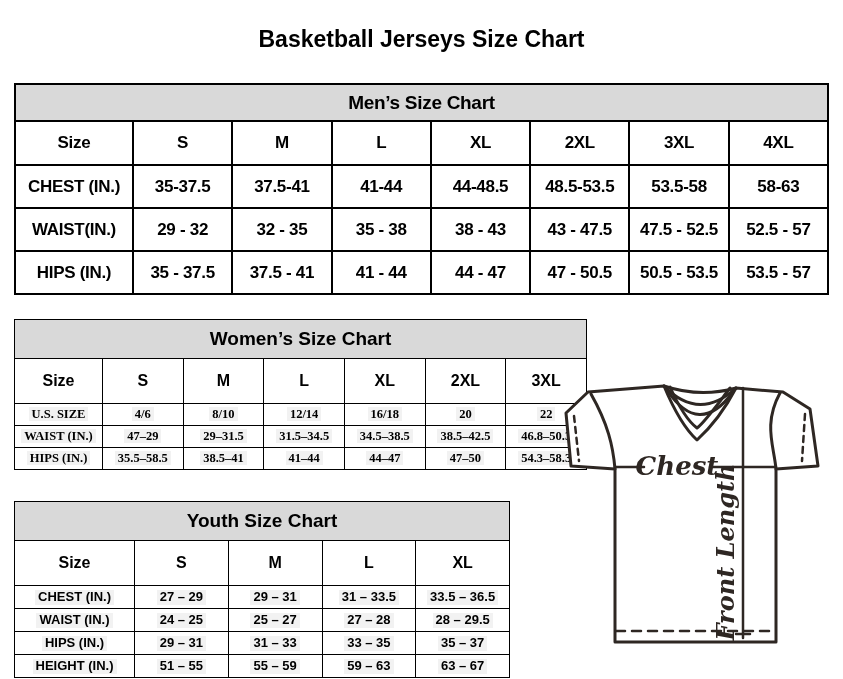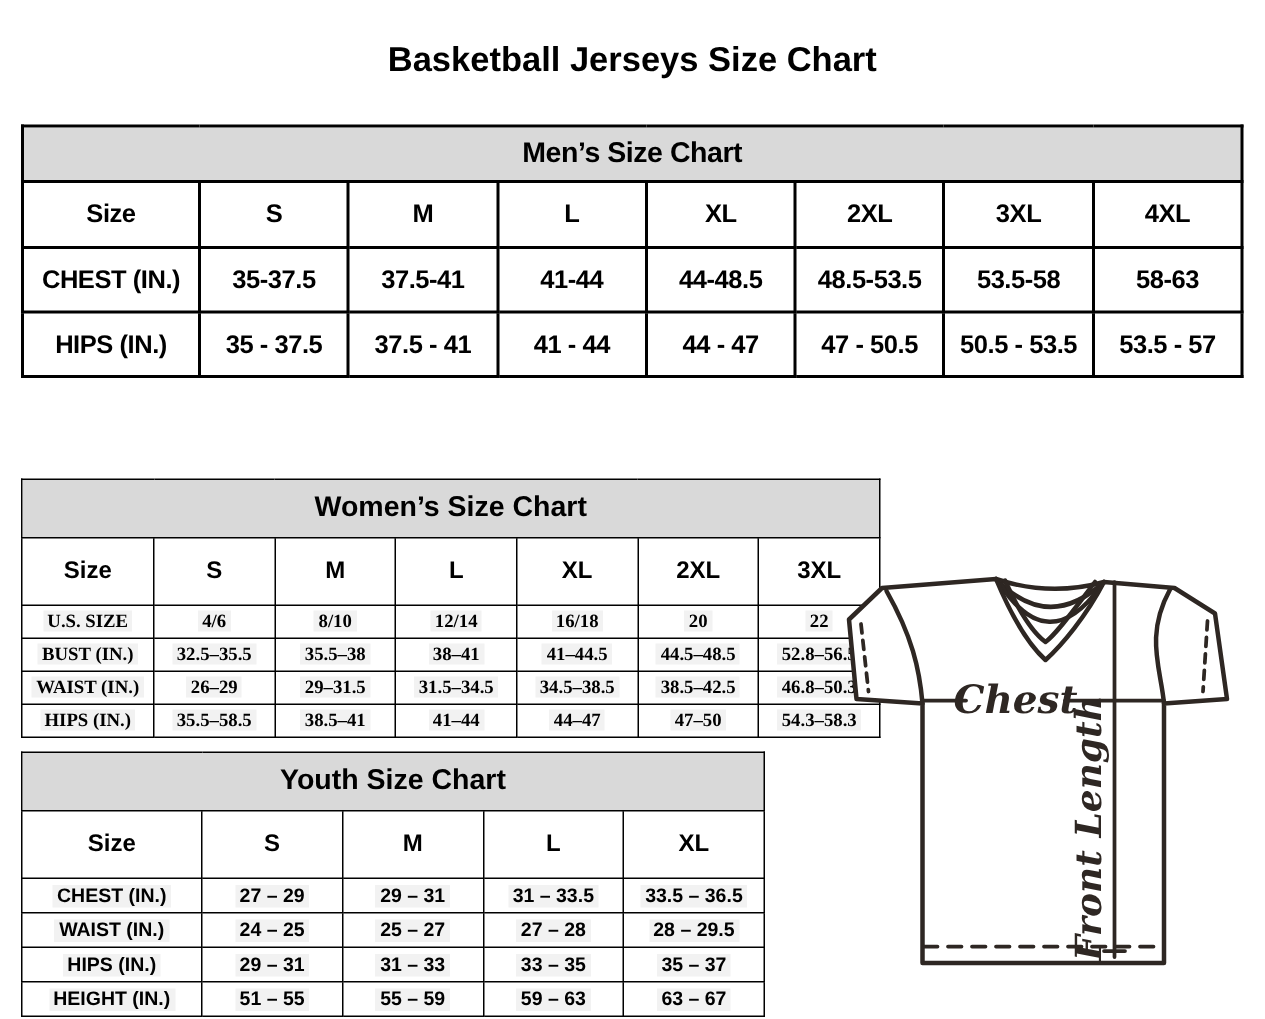--- a/index.html
+++ b/index.html
@@ -100,6 +100,16 @@
         <td>58-63</td>
       </tr>
       <tr class="data-row">
+        <th>WAIST(IN.)</th>
+        <td>29 - 32</td>
+        <td>32 - 35</td>
+        <td>35 - 38</td>
+        <td>38 - 43</td>
+        <td>43 - 47.5</td>
+        <td>47.5 - 52.5</td>
+        <td>52.5 - 57</td>
+      </tr>
+      <tr class="data-row">
         <th>HIPS (IN.)</th>
         <td>35 - 37.5</td>
         <td>37.5 - 41</td>

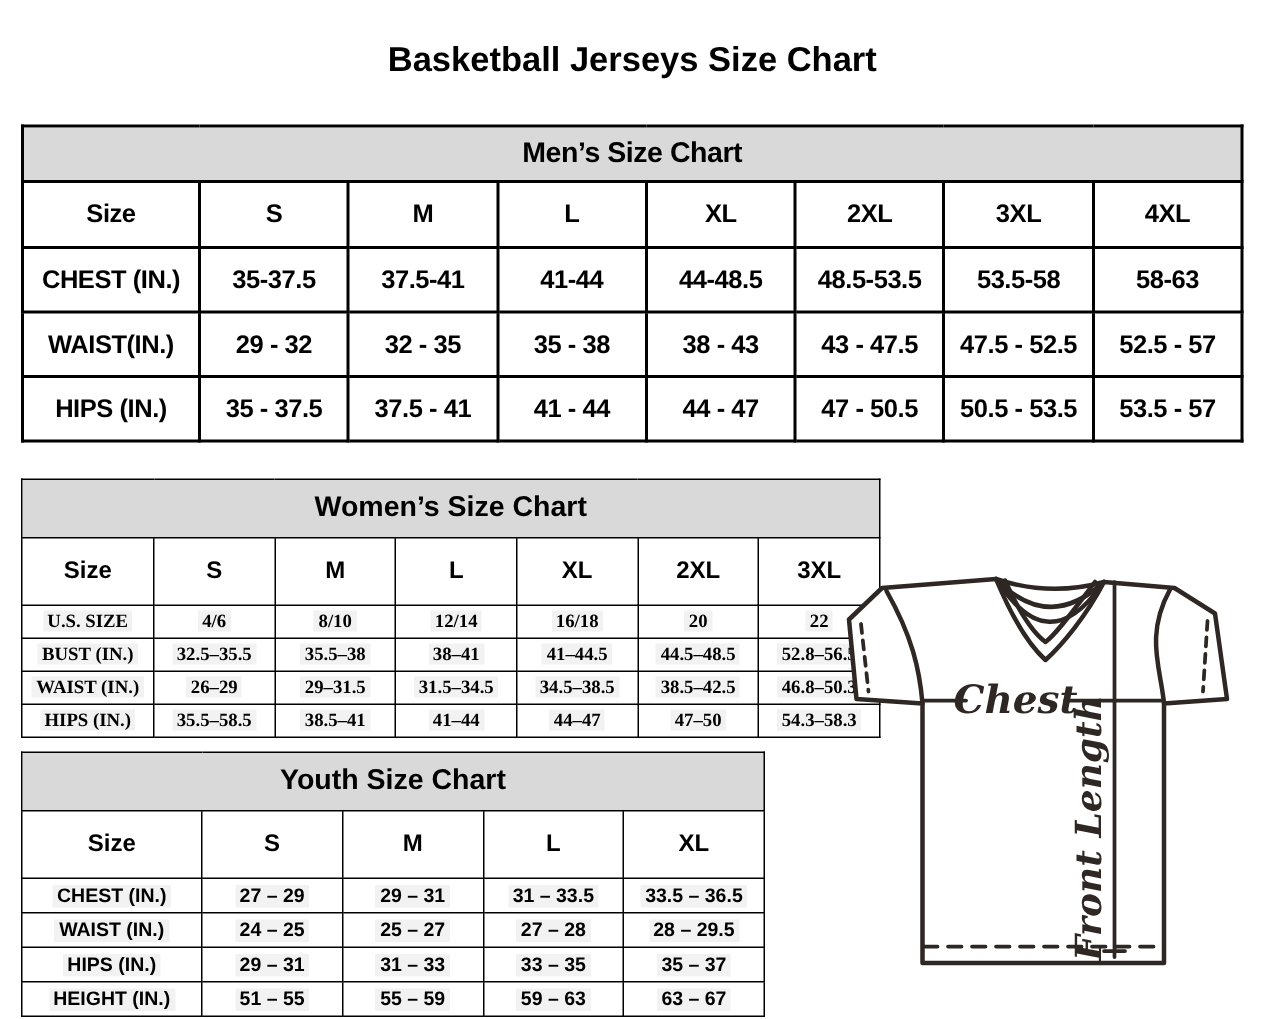--- a/index.html
+++ b/index.html
@@ -157,15 +157,6 @@
         <td><span class="hl">22</span></td>
       </tr>
       <tr class="data-row">
-        <th><span class="hl">BUST (IN.)</span></th>
-        <td><span class="hl">32.5–35.5</span></td>
-        <td><span class="hl">35.5–38</span></td>
-        <td><span class="hl">38–41</span></td>
-        <td><span class="hl">41–44.5</span></td>
-        <td><span class="hl">44.5–48.5</span></td>
-        <td><span class="hl">52.8–56.5</span></td>
-      </tr>
-      <tr class="data-row">
         <th><span class="hl">WAIST (IN.)</span></th>
         <td><span class="hl">26–29</span></td>
         <td><span class="hl">29–31.5</span></td>

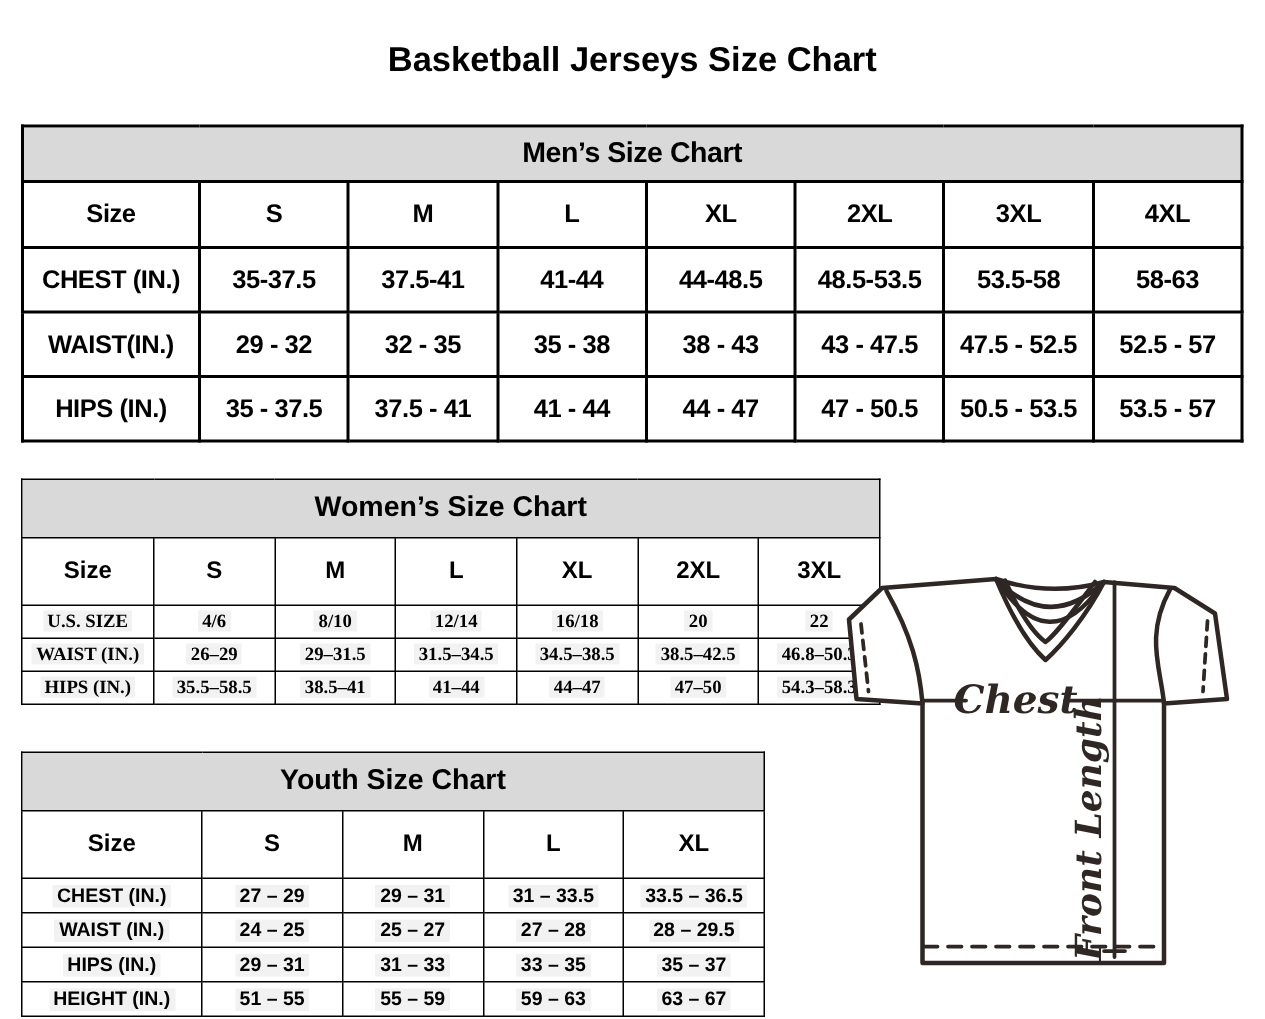--- a/index.html
+++ b/index.html
@@ -158,7 +158,7 @@
       </tr>
       <tr class="data-row">
         <th><span class="hl">WAIST (IN.)</span></th>
-        <td><span class="hl">26–29</span></td>
+        <td><span class="hl">47–29</span></td>
         <td><span class="hl">29–31.5</span></td>
         <td><span class="hl">31.5–34.5</span></td>
         <td><span class="hl">34.5–38.5</span></td>

